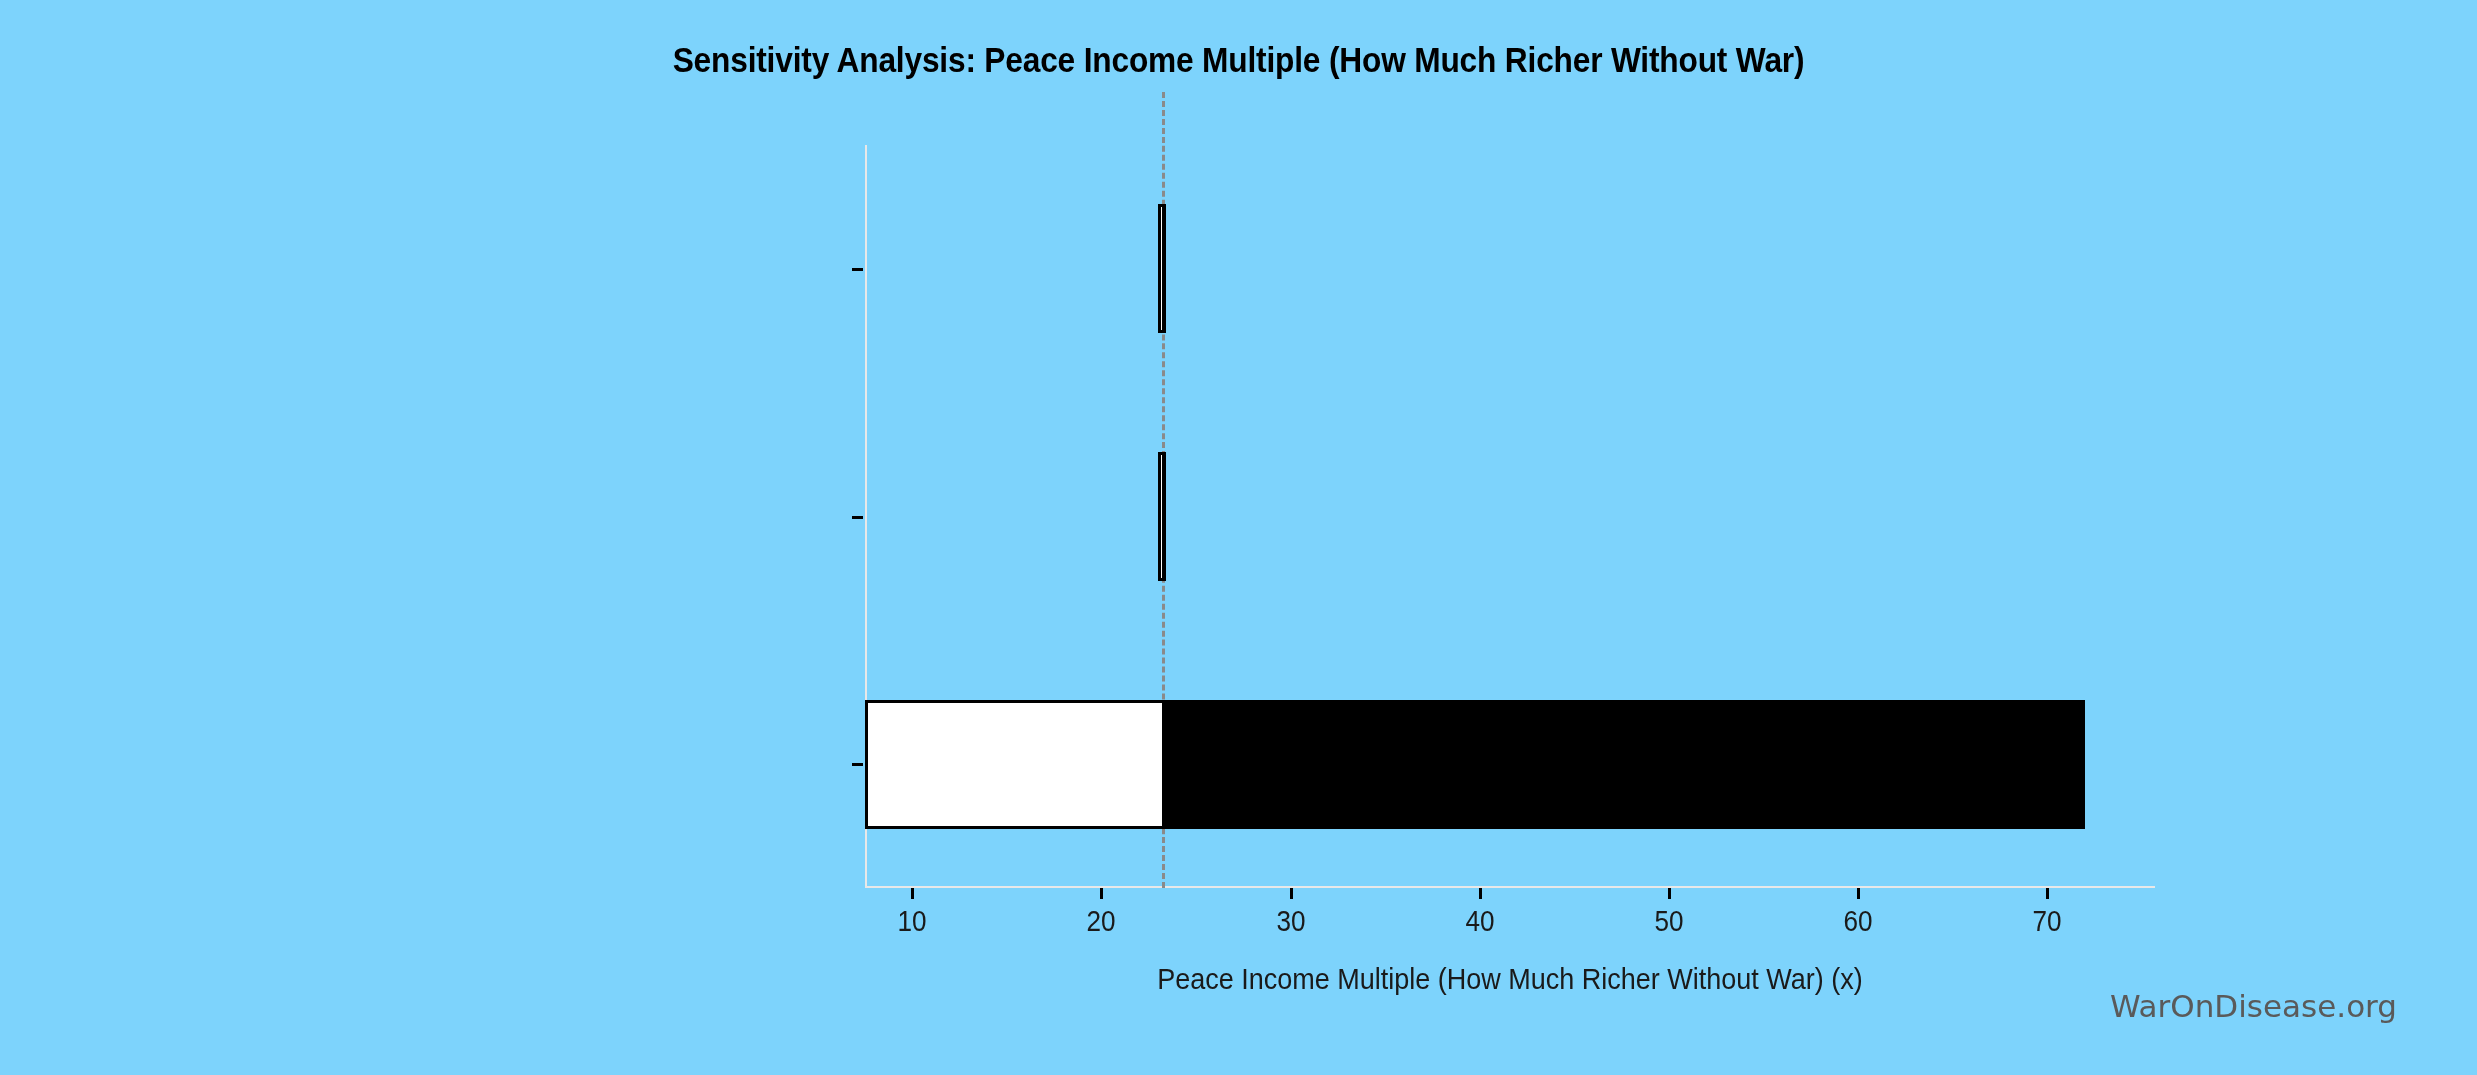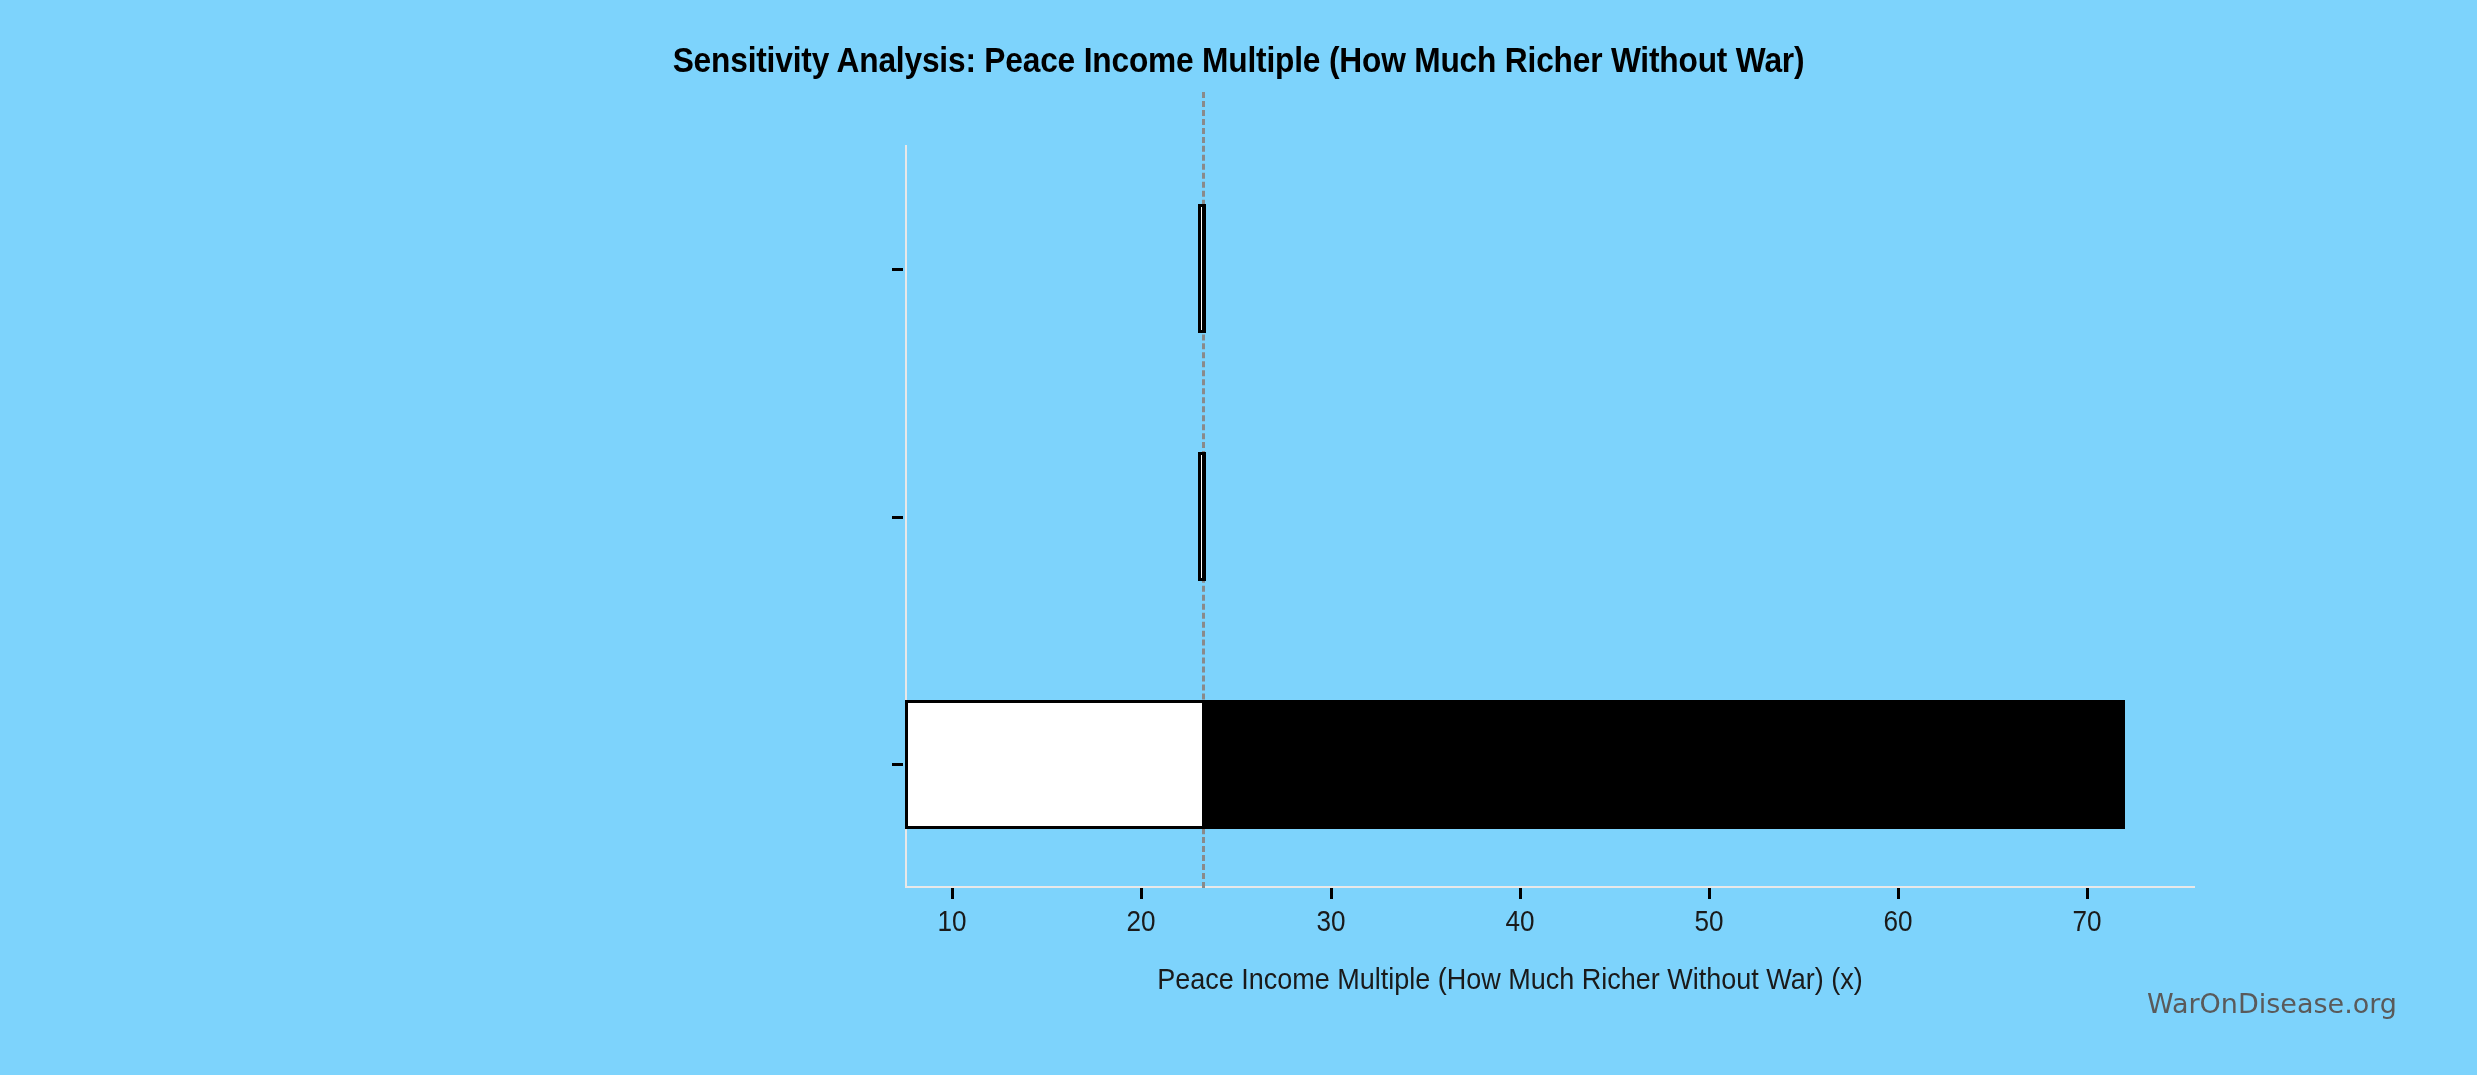--- a/index.html
+++ b/index.html
@@ -46,7 +46,6 @@
     top: 145px;
     width: 1290px;
     height: 743px;
-    margin-left: 40px;
   }
   .spine-left {
     position: absolute;

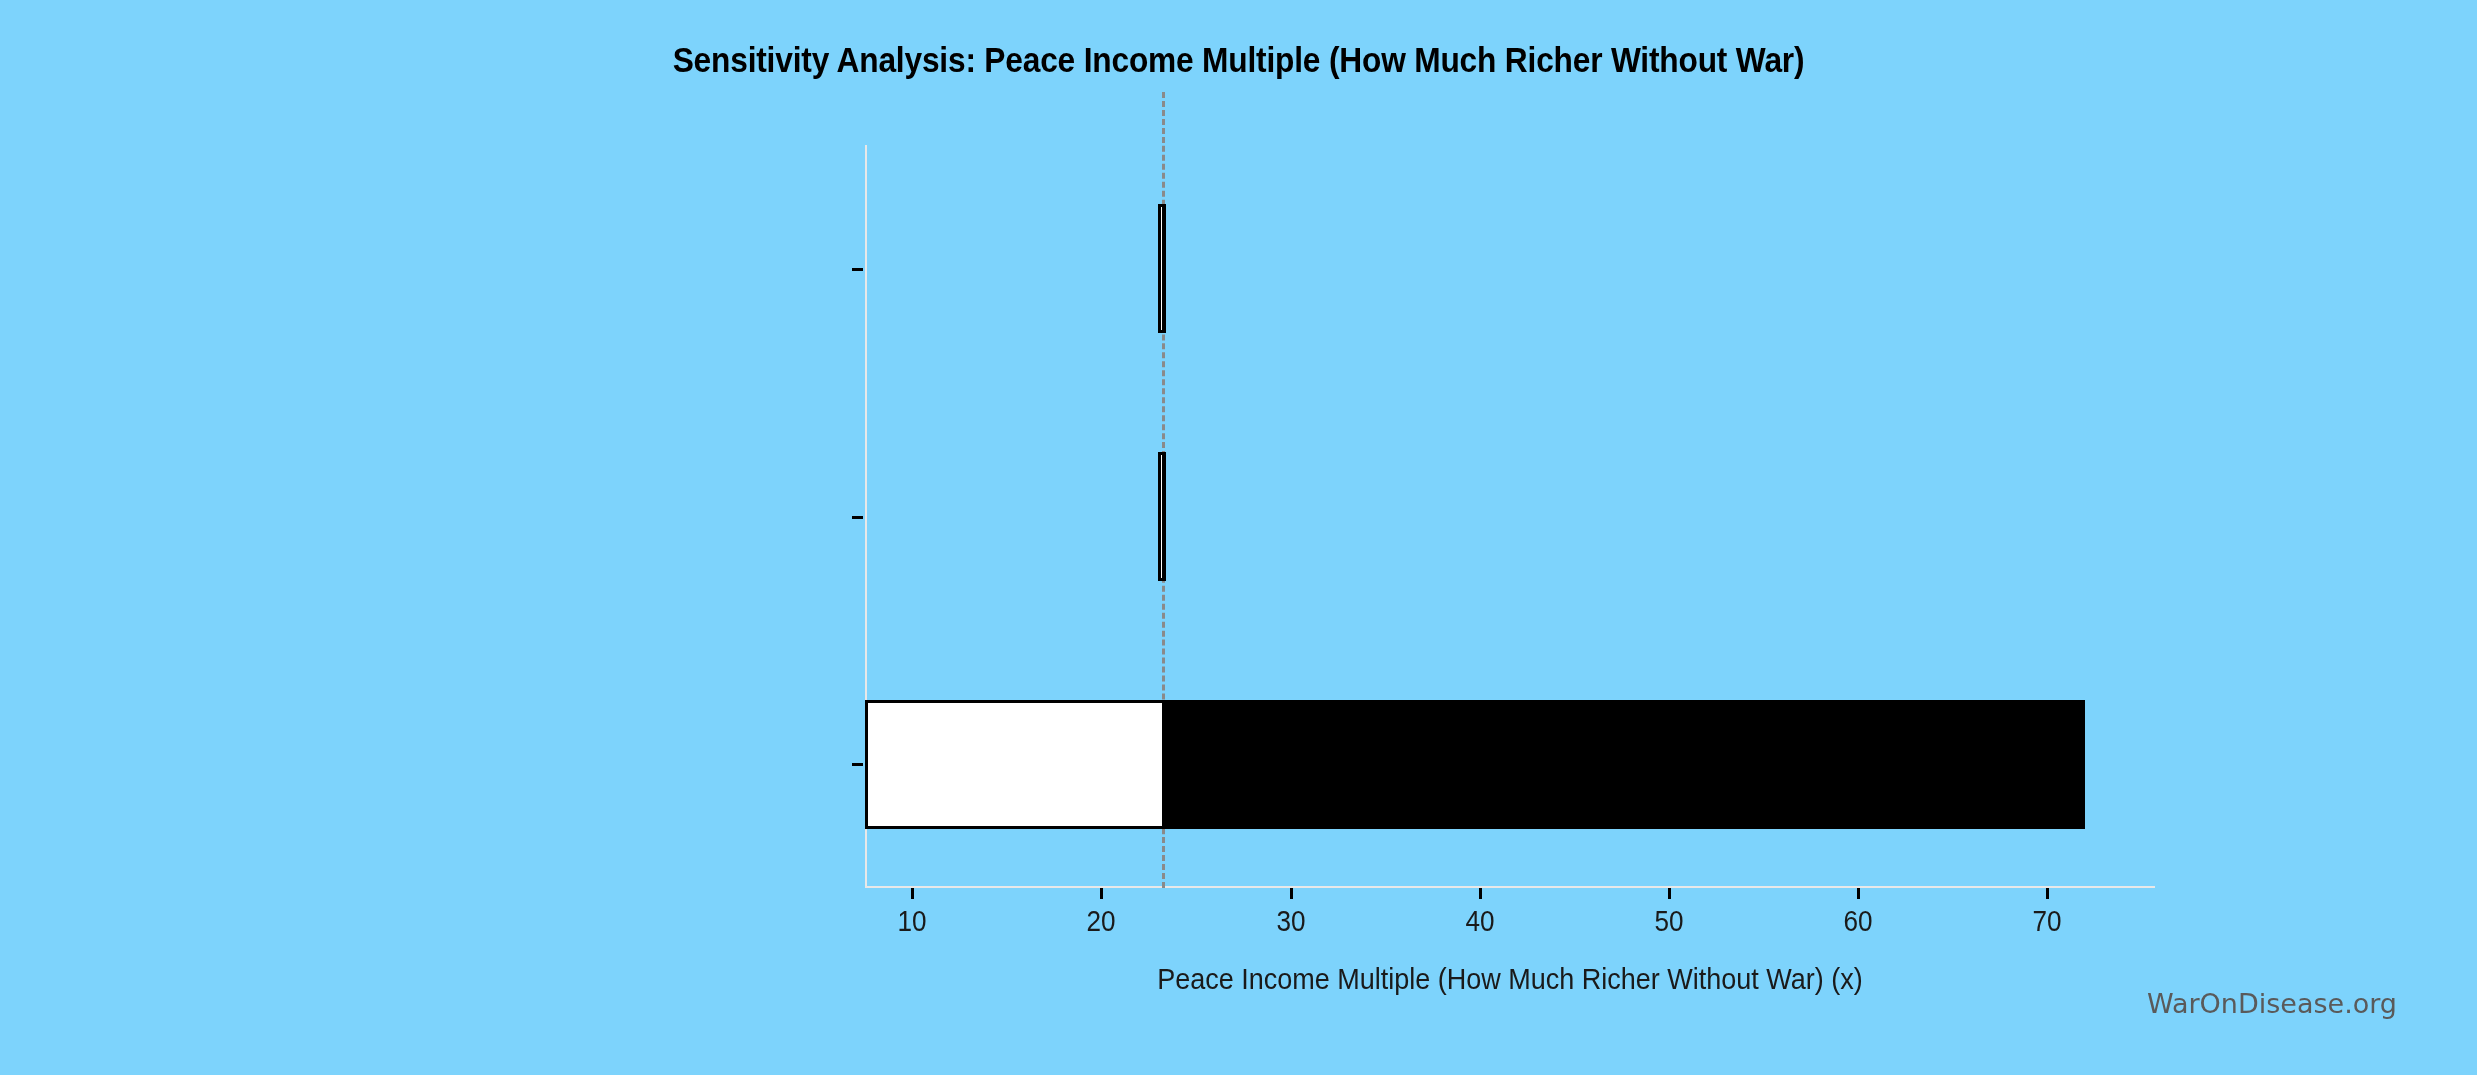--- a/index.html
+++ b/index.html
@@ -138,7 +138,7 @@
     right: 80px;
     top: 988px;
     font-family: "DejaVu Sans", sans-serif;
-    font-size: 27px;
+    font-size: 31px;
     color: #5a5a5a;
     white-space: nowrap;
   }

